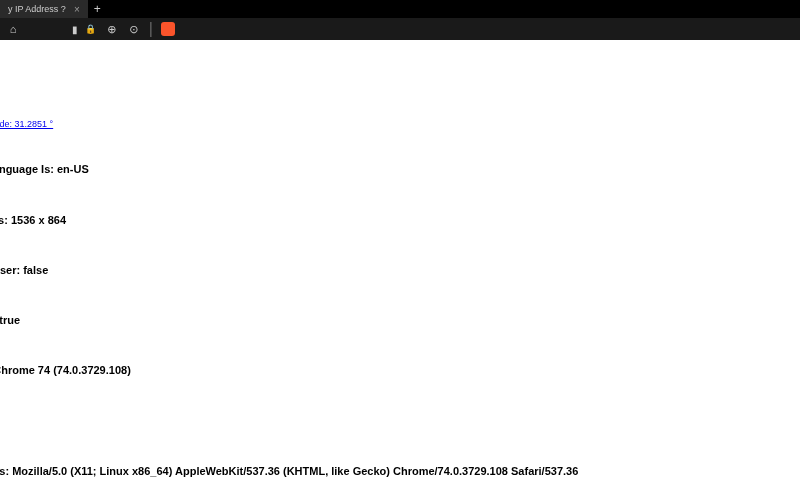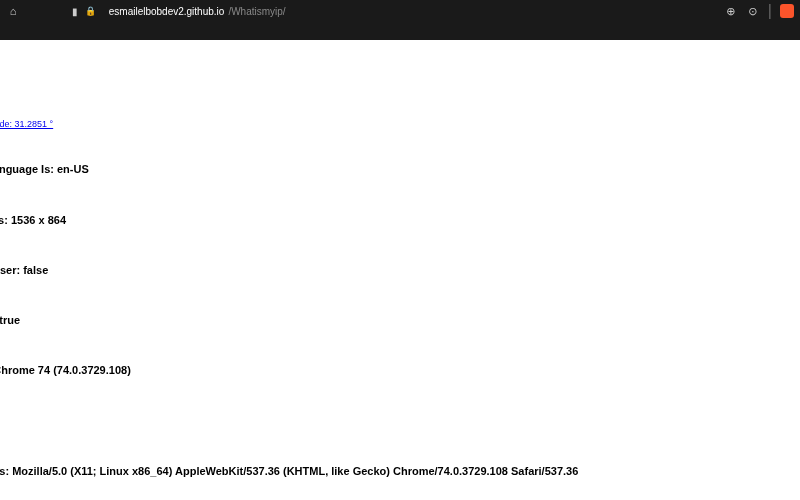--- a/index.html
+++ b/index.html
@@ -130,6 +130,13 @@
 <body>
 
 <div class="browser-chrome">
+  <div class="tab-bar">
+    <div class="tab">
+      <span>y IP Address ?</span>
+      <span class="tab-close">×</span>
+    </div>
+    <div class="new-tab">+</div>
+  </div>
   <div class="address-bar-row">
     <span class="nav-icon">⌂</span>
     <span style="width:36px"></span>

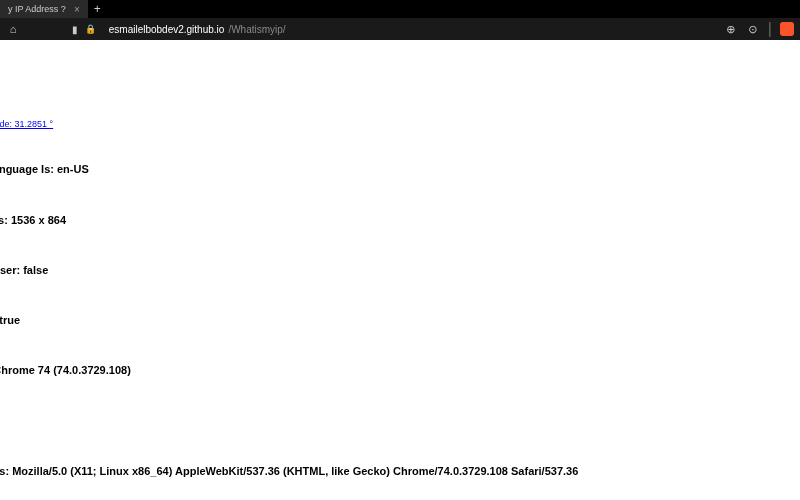--- a/index.html
+++ b/index.html
@@ -142,10 +142,6 @@
     <span style="width:36px"></span>
     <span class="bookmark-icon">▮</span>
     <span class="lock-icon">🔒</span>
-    <div class="url-bar">
-      <span class="url-host">esmailelbobdev2.github.io</span>
-        <span class="url-path">/Whatismyip/</span>
-    </div>
     <div class="right-icons">
       <span class="nav-icon">⊕</span>
       <span class="nav-icon">⊙</span>

